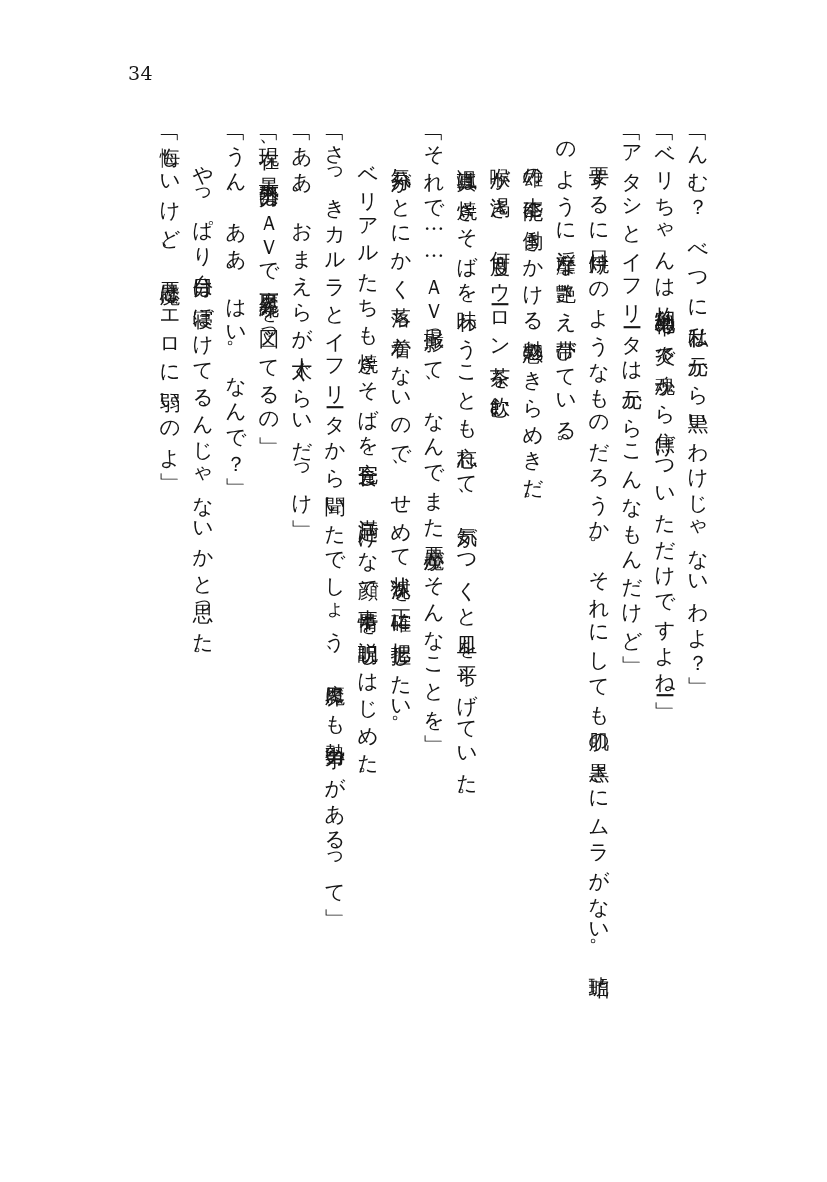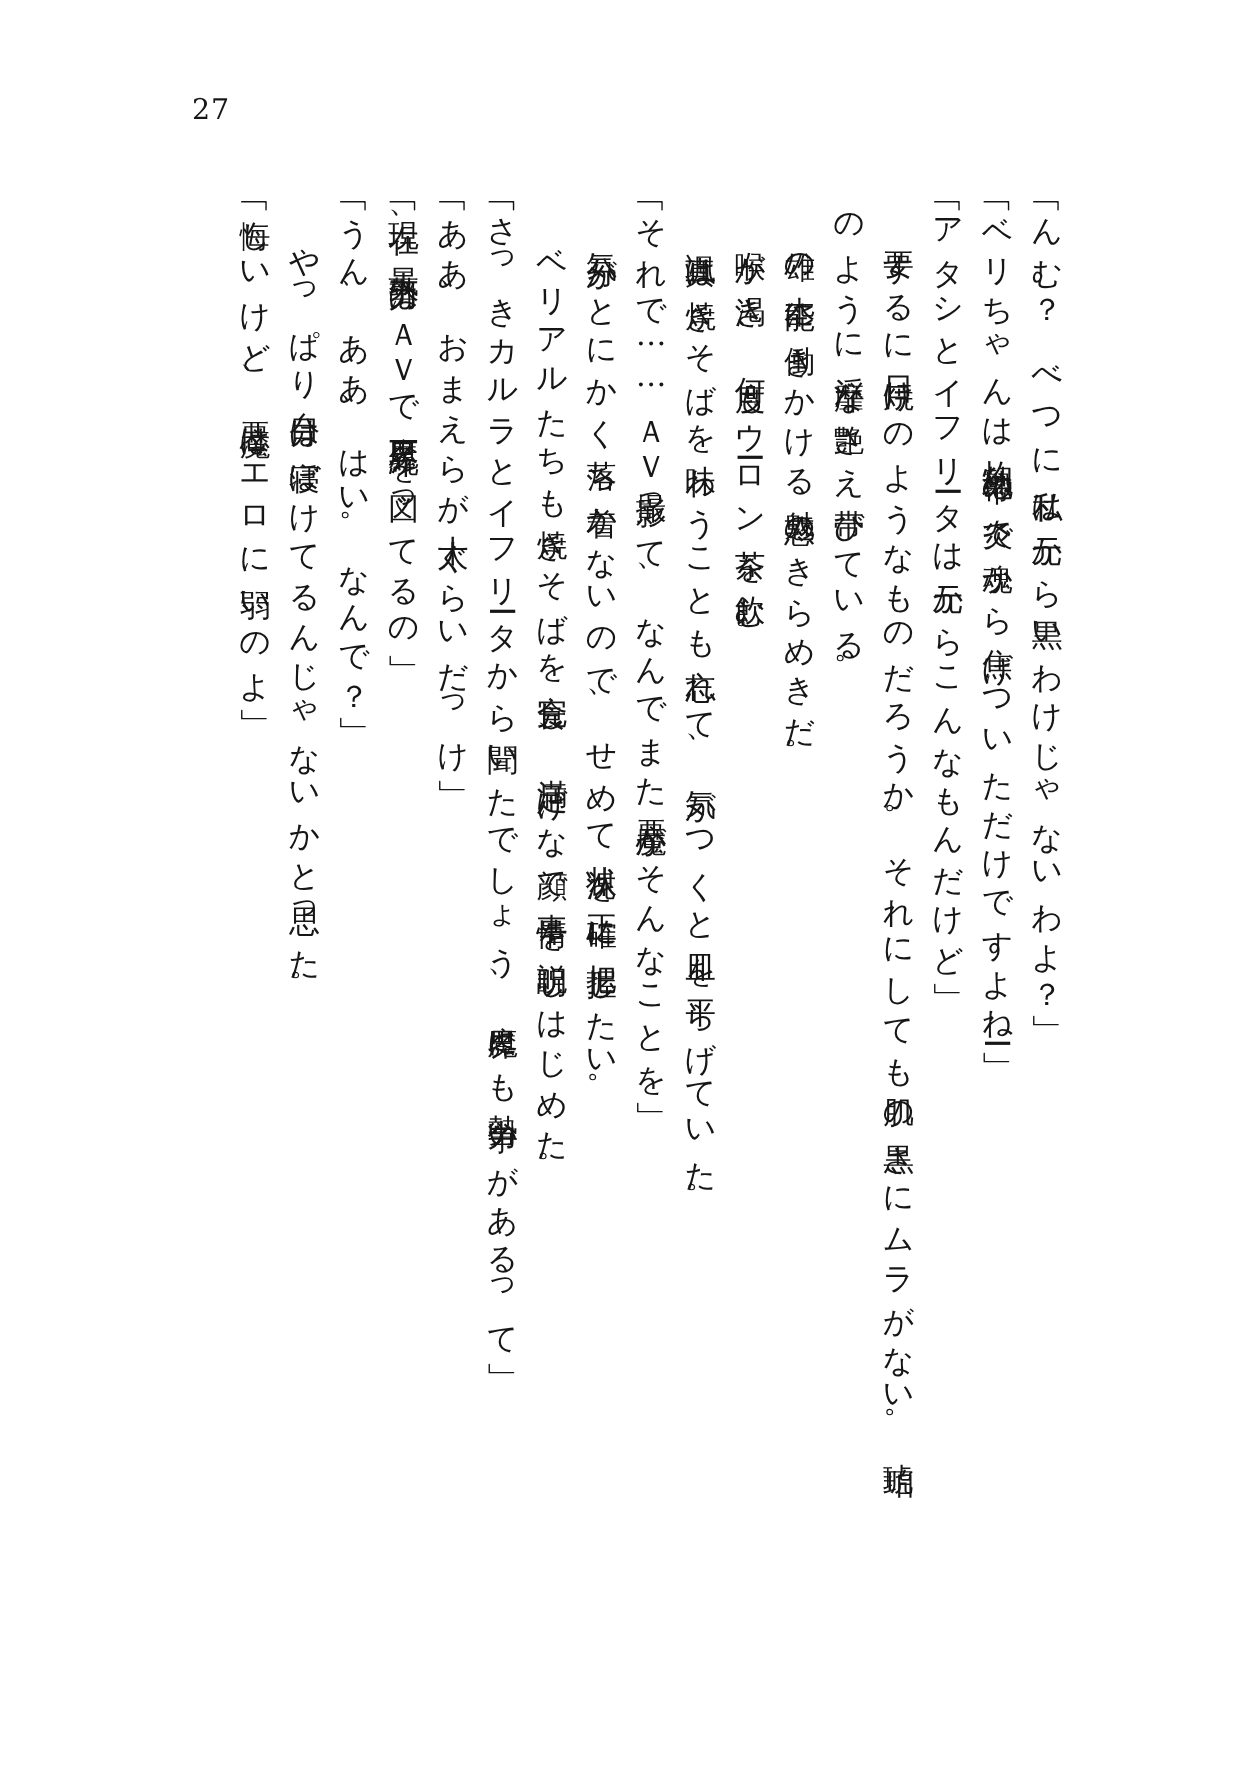--- a/index.html
+++ b/index.html
@@ -69,7 +69,7 @@
 
 <div class="page">
 
-  <div class="page-number">27</div>
+  <div class="page-number">34</div>
 
   <div class="vtext">
     <div class="vline">「んむ？　べつに私は元から黒いわけじゃないわよ？」</div>

